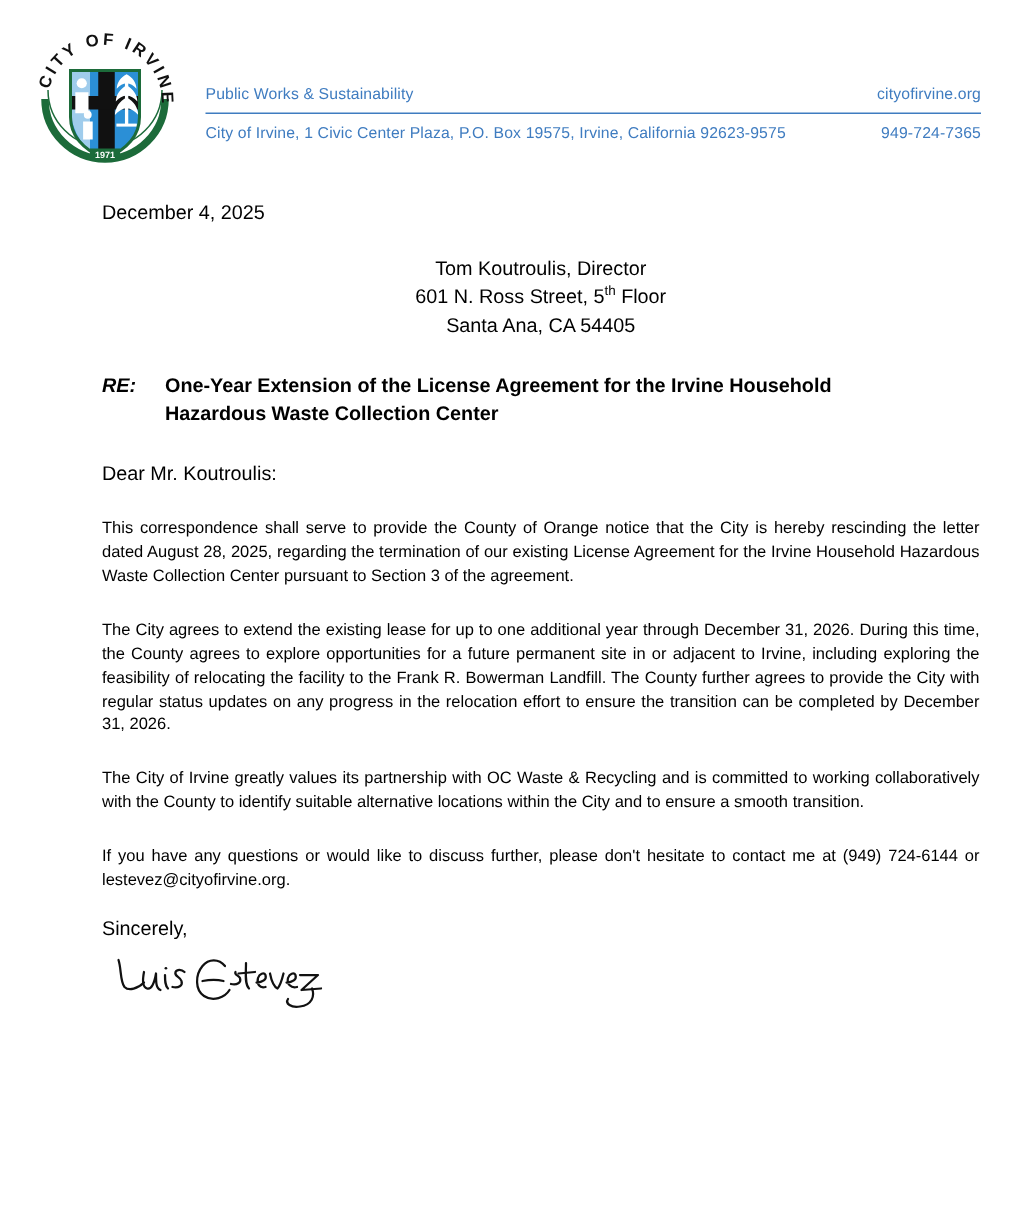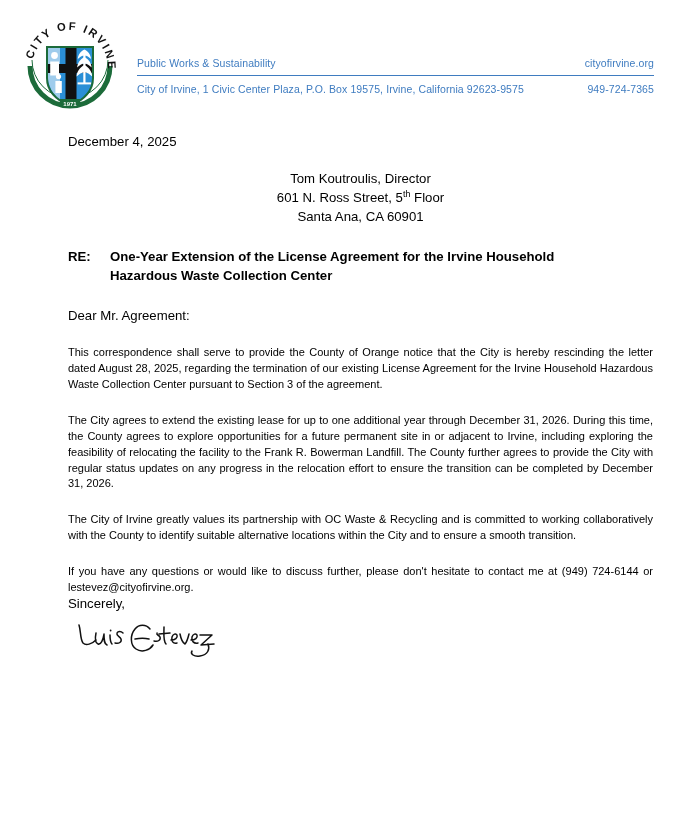--- a/index.html
+++ b/index.html
@@ -202,7 +202,7 @@
     <div>
       <span>601 N. Ross Street, 5</span><sup class="ord">th</sup><span> Floor</span>
     </div>
-    <div>Santa Ana, CA 60901</div>
+    <div>Santa Ana, CA 54405</div>
   </div>
 
   <div class="re-block">

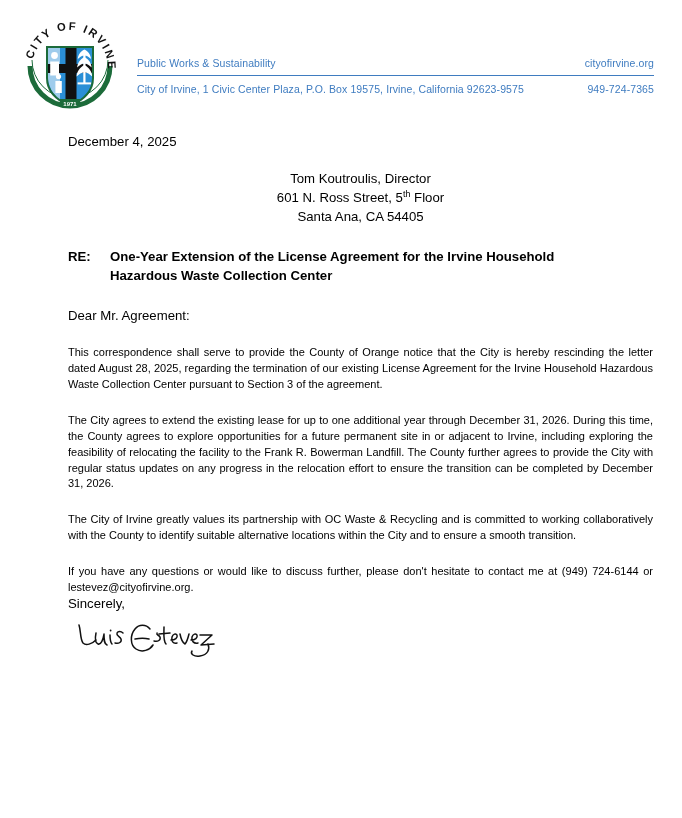--- a/index.html
+++ b/index.html
@@ -91,6 +91,7 @@
   .re-label {
     width: 42px;
     flex: 0 0 42px;
+    font-style: italic;
   }
   .re-text {
     flex: 1 1 auto;

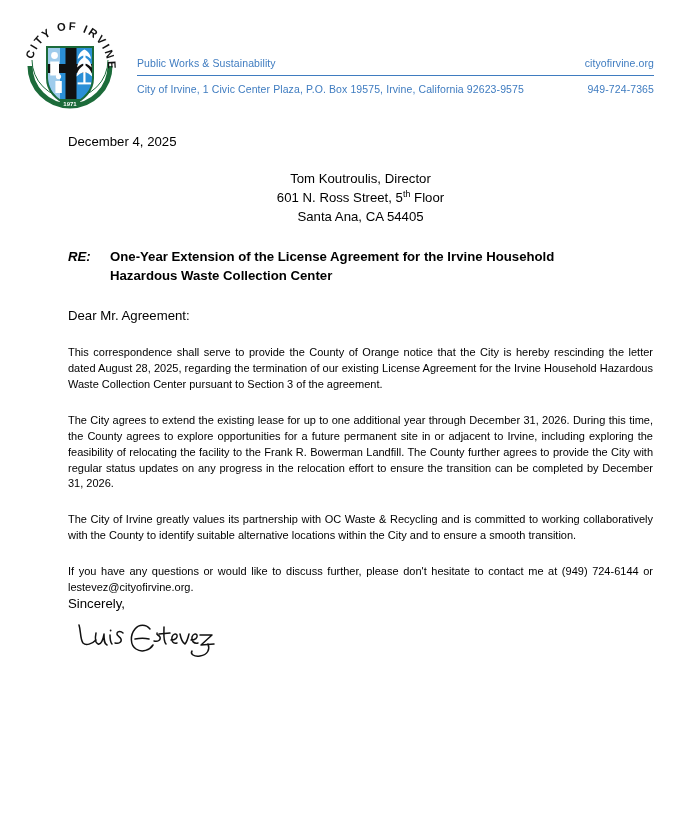--- a/index.html
+++ b/index.html
@@ -211,7 +211,7 @@
     <span class="re-text">One-Year Extension of the License Agreement for the Irvine Household Hazardous Waste Collection Center</span>
   </div>
 
-  <div class="salutation">Dear Mr. Agreement:</div>
+  <div class="salutation">Dear Mr. Koutroulis:</div>
 
   <p class="body-par">This correspondence shall serve to provide the County of Orange notice that the City is hereby rescinding the letter dated August 28, 2025, regarding the termination of our existing License Agreement for the Irvine Household Hazardous Waste Collection Center pursuant to Section 3 of the agreement.</p>
   <p class="body-par">The City agrees to extend the existing lease for up to one additional year through December 31, 2026. During this time, the County agrees to explore opportunities for a future permanent site in or adjacent to Irvine, including exploring the feasibility of relocating the facility to the Frank R. Bowerman Landfill. The County further agrees to provide the City with regular status updates on any progress in the relocation effort to ensure the transition can be completed by December 31, 2026.</p>

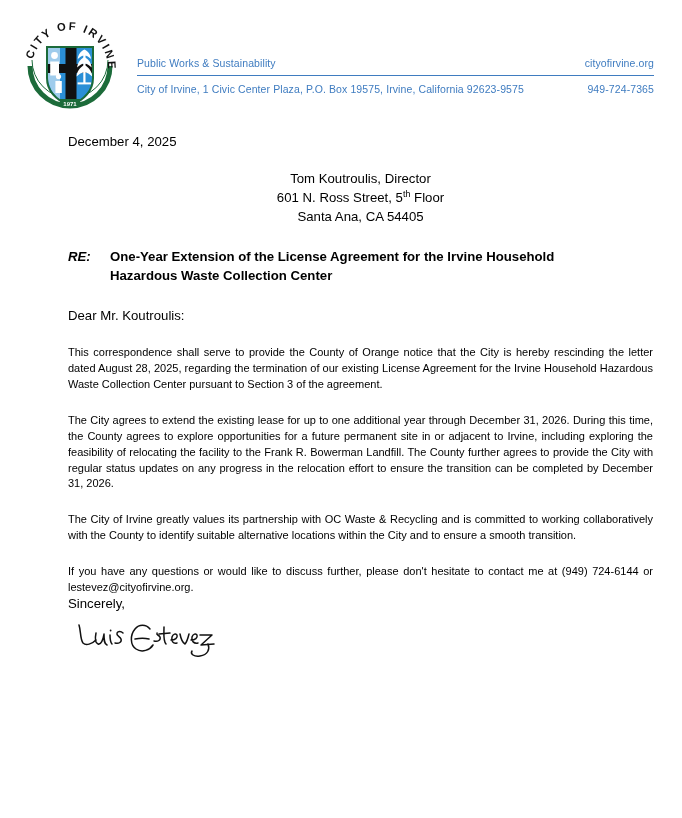--- a/index.html
+++ b/index.html
@@ -110,7 +110,7 @@
     margin: 0 0 20px 0;
     width: 585px;
   }
-  p.body-par:last-of-type { margin-bottom: 0; }
+  p.body-par:last-of-type { margin-bottom: 15px; }
 
   .closing {
     font-size: 13.2px;

